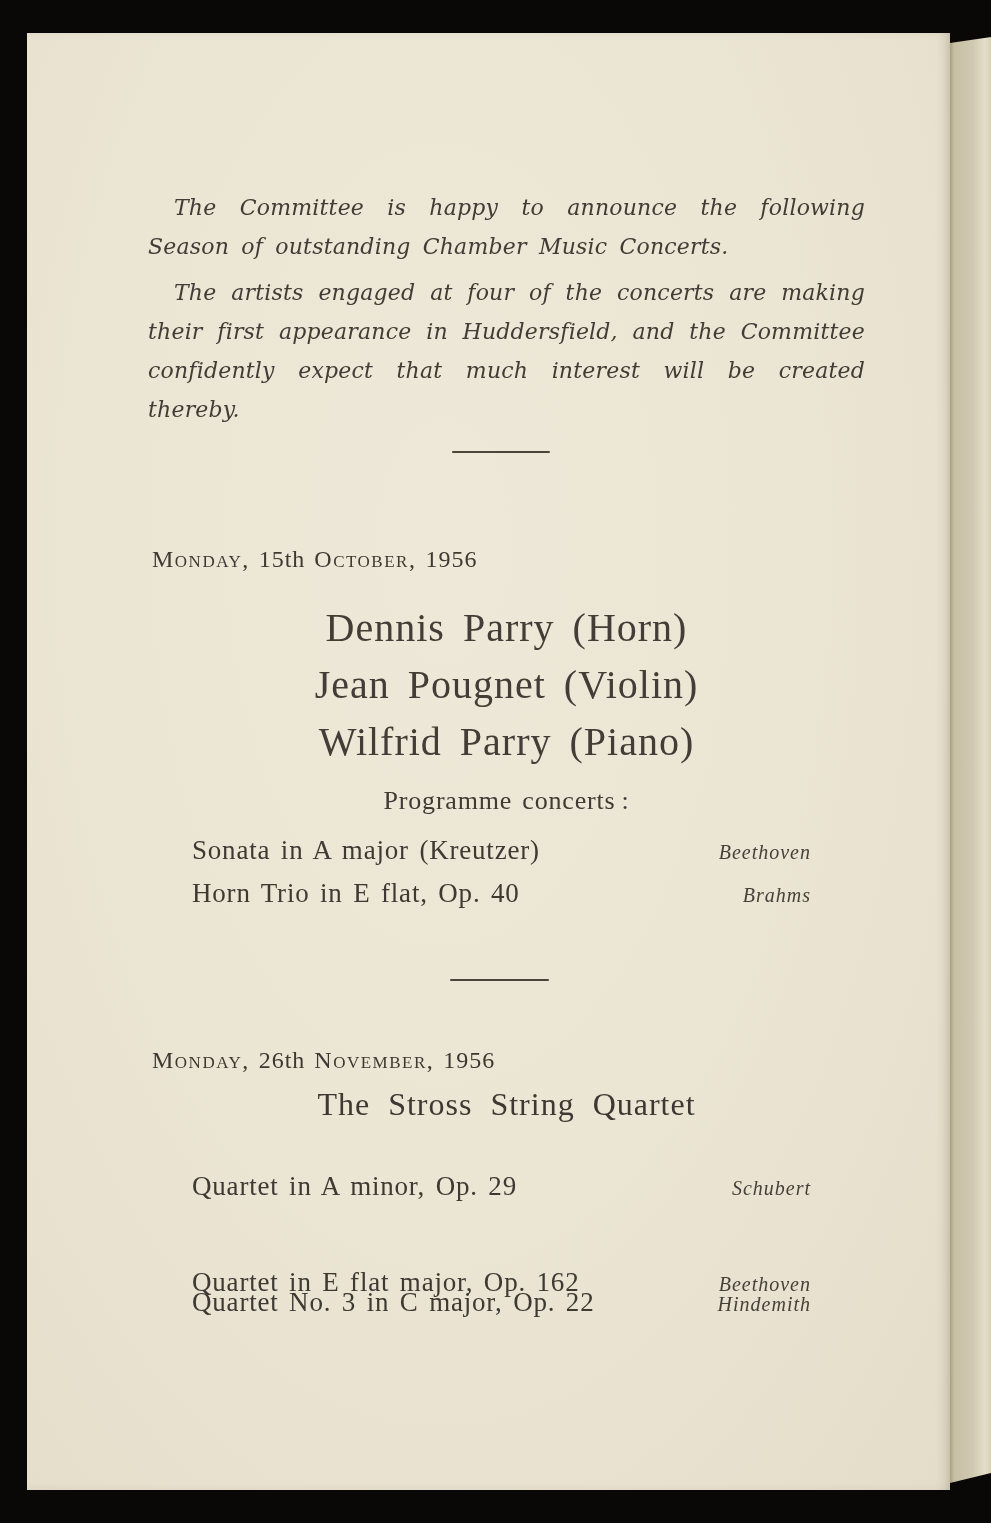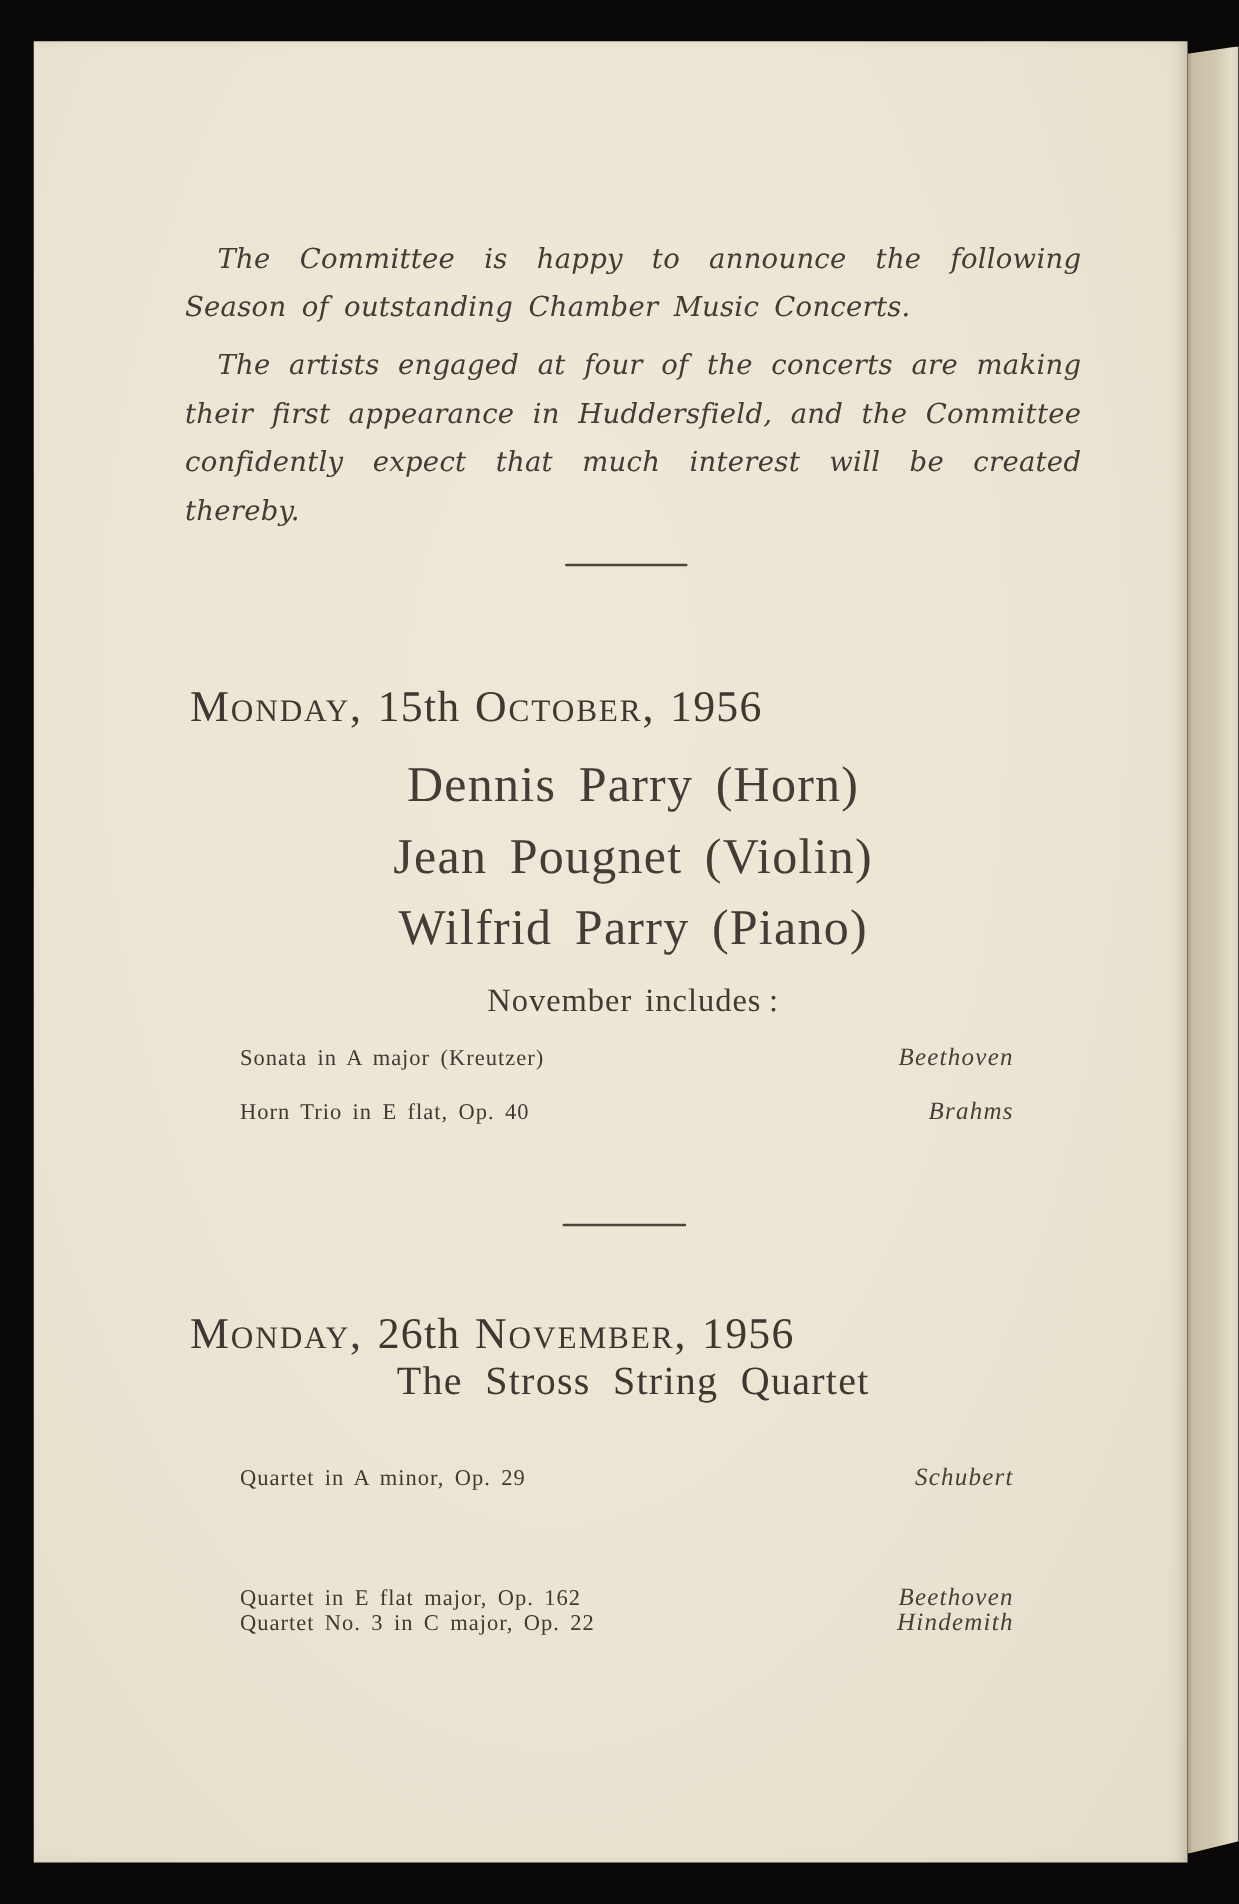--- a/index.html
+++ b/index.html
@@ -33,7 +33,7 @@
   .rule-1{left:425px;top:418px;width:98px;}
   .rule-2{left:423px;top:946px;width:99px;}
   .concert-date{
-    left:125px;font-size:35px;color:#3d3831;letter-spacing:1px;word-spacing:2px;white-space:nowrap;
+    left:125px;font-size:24px;color:#3d3831;letter-spacing:1px;word-spacing:2px;white-space:nowrap;
   }
   .concert-date .sc{font-variant:small-caps;letter-spacing:1.5px;}
   .date-1{top:513px;}

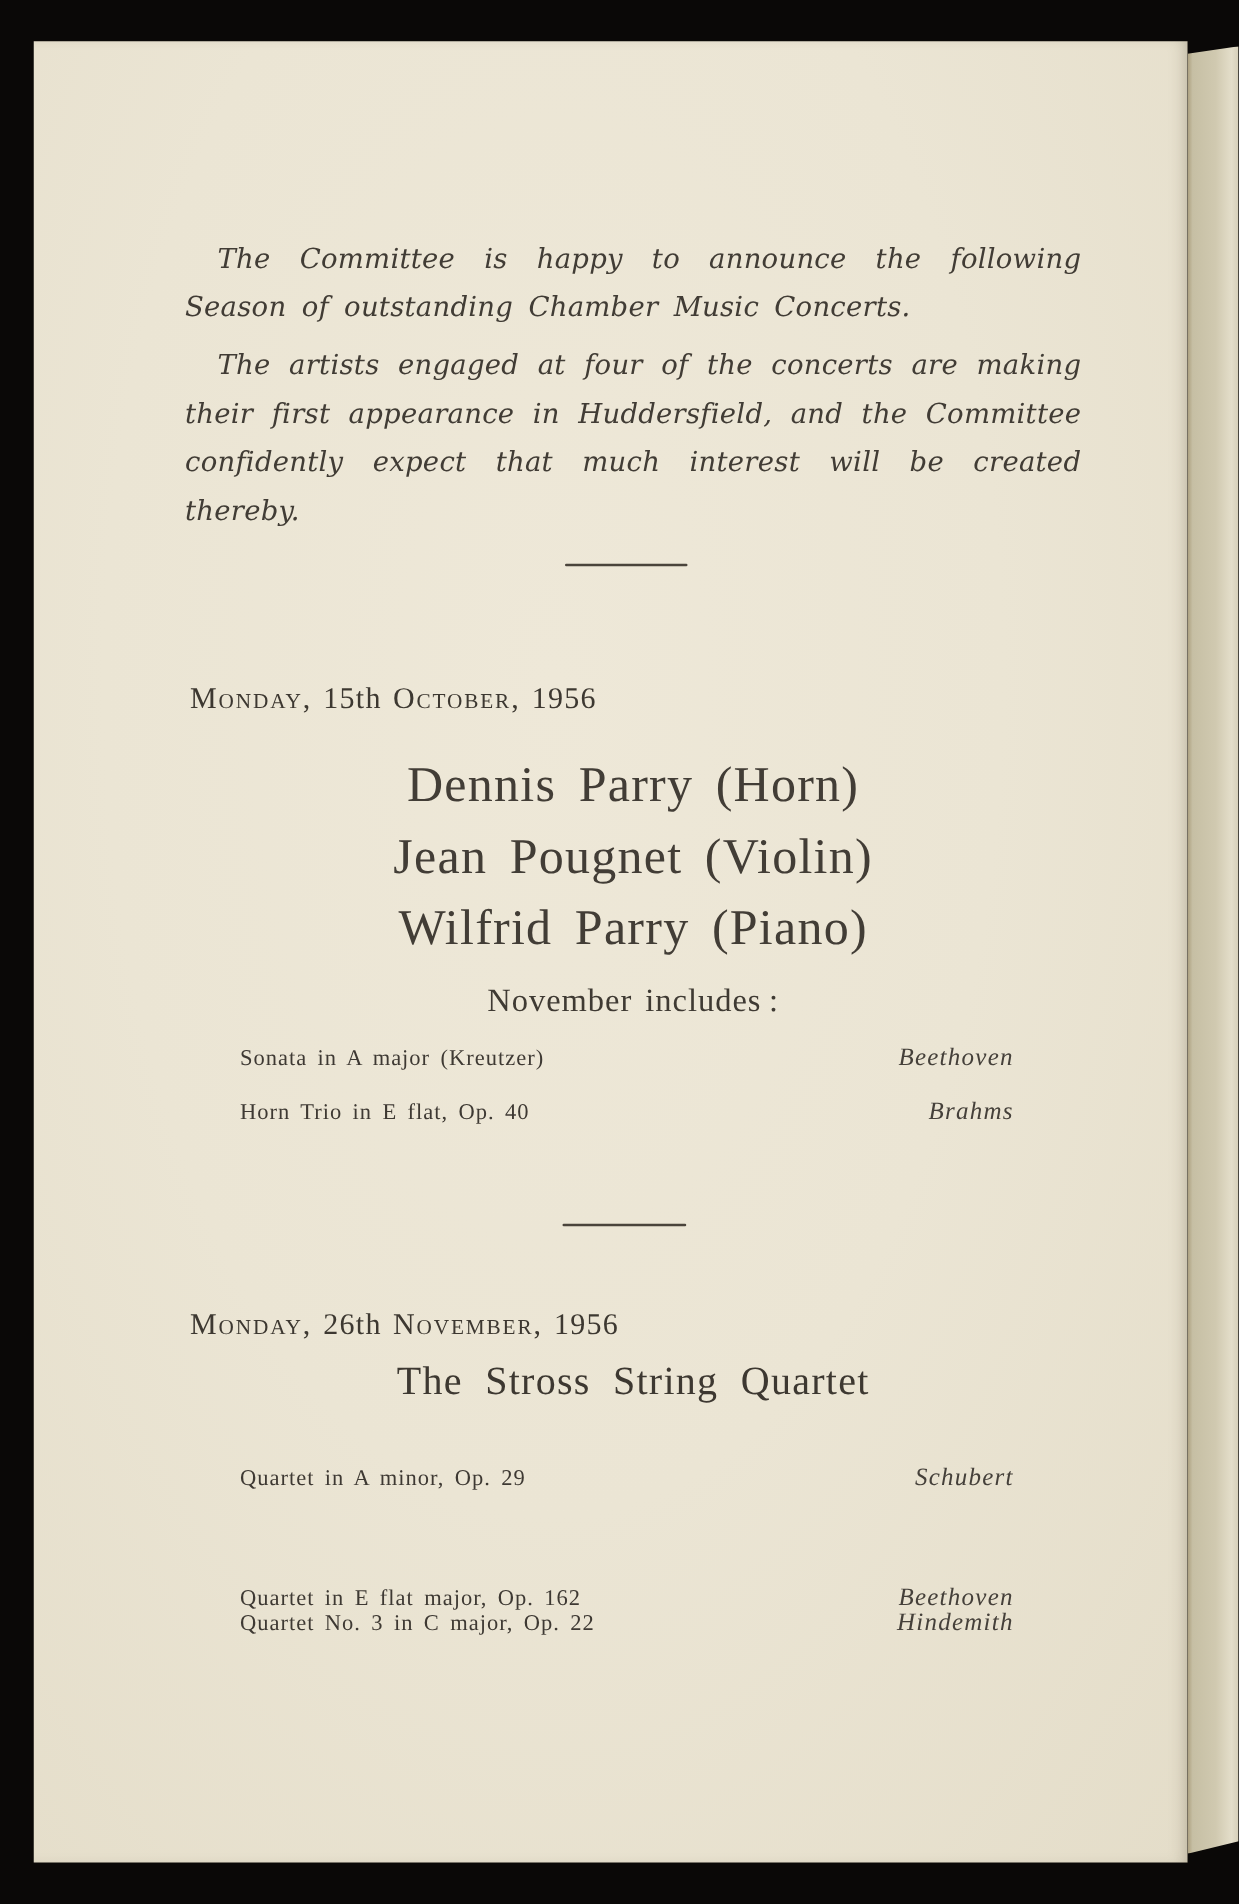--- a/index.html
+++ b/index.html
@@ -79,7 +79,7 @@
     <div>Wilfrid Parry (Piano)</div>
   </div>
 
-  <div class="programme-label">November includes :</div>
+  <div class="programme-label">Programme concerts :</div>
 
   <div class="work-row w1-0">
     <span class="work-title">Sonata in A major (Kreutzer)</span>

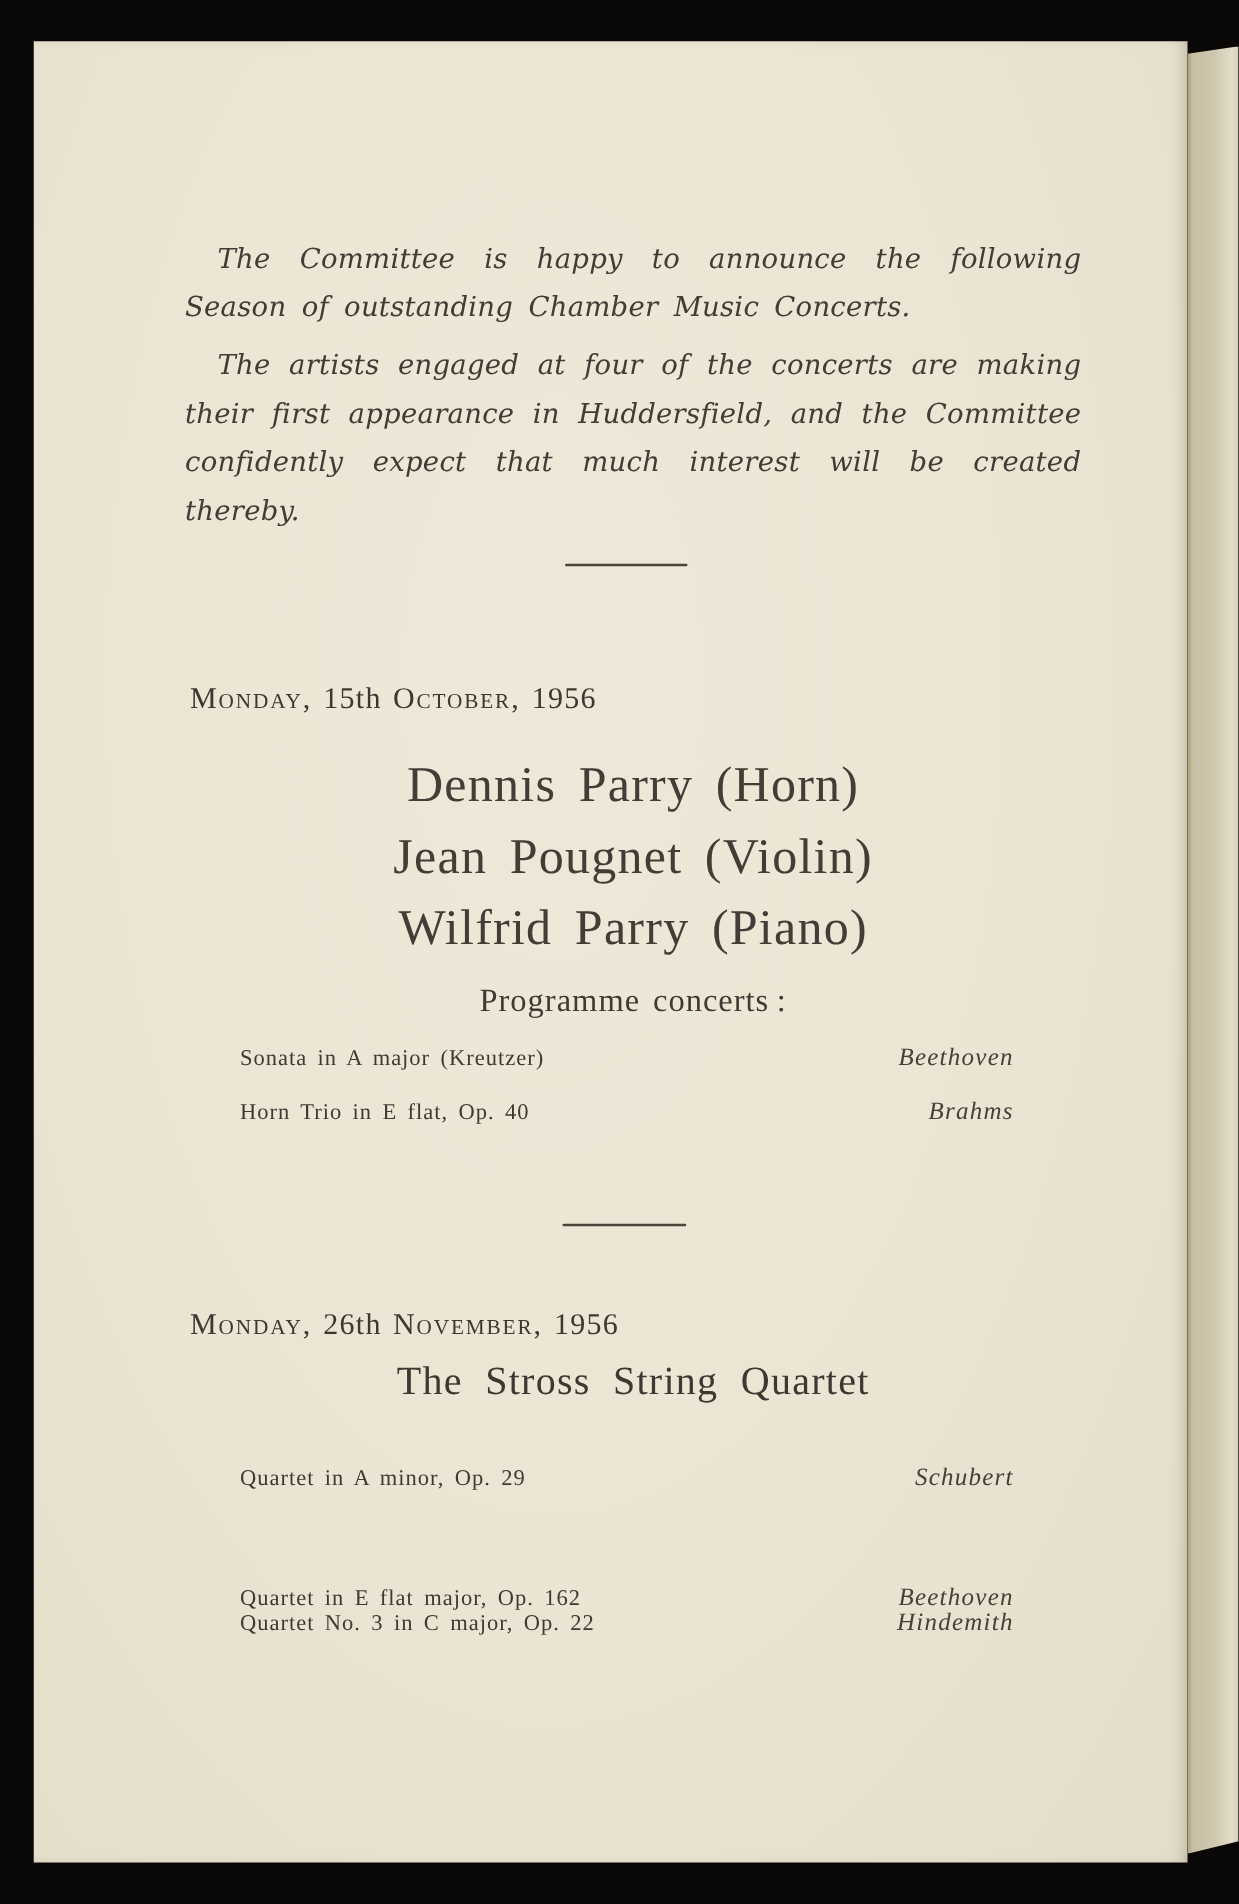--- a/index.html
+++ b/index.html
@@ -54,7 +54,7 @@
   .work-row{
     left:165px;width:619px;display:flex;justify-content:space-between;align-items:baseline;
   }
-  .work-title{font-size:18px;color:#3e3933;letter-spacing:.8px;word-spacing:3px;white-space:nowrap;}
+  .work-title{font-size:27px;color:#3e3933;letter-spacing:.8px;word-spacing:3px;white-space:nowrap;}
   .work-composer{font-style:italic;font-size:20px;color:#45403a;letter-spacing:1px;white-space:nowrap;}
   .w1-0{top:802px;} .w1-1{top:845px;}
   .w2-0{top:1138px;} .w2-1{top:1254px;} .w2-2{top:1234px;}

